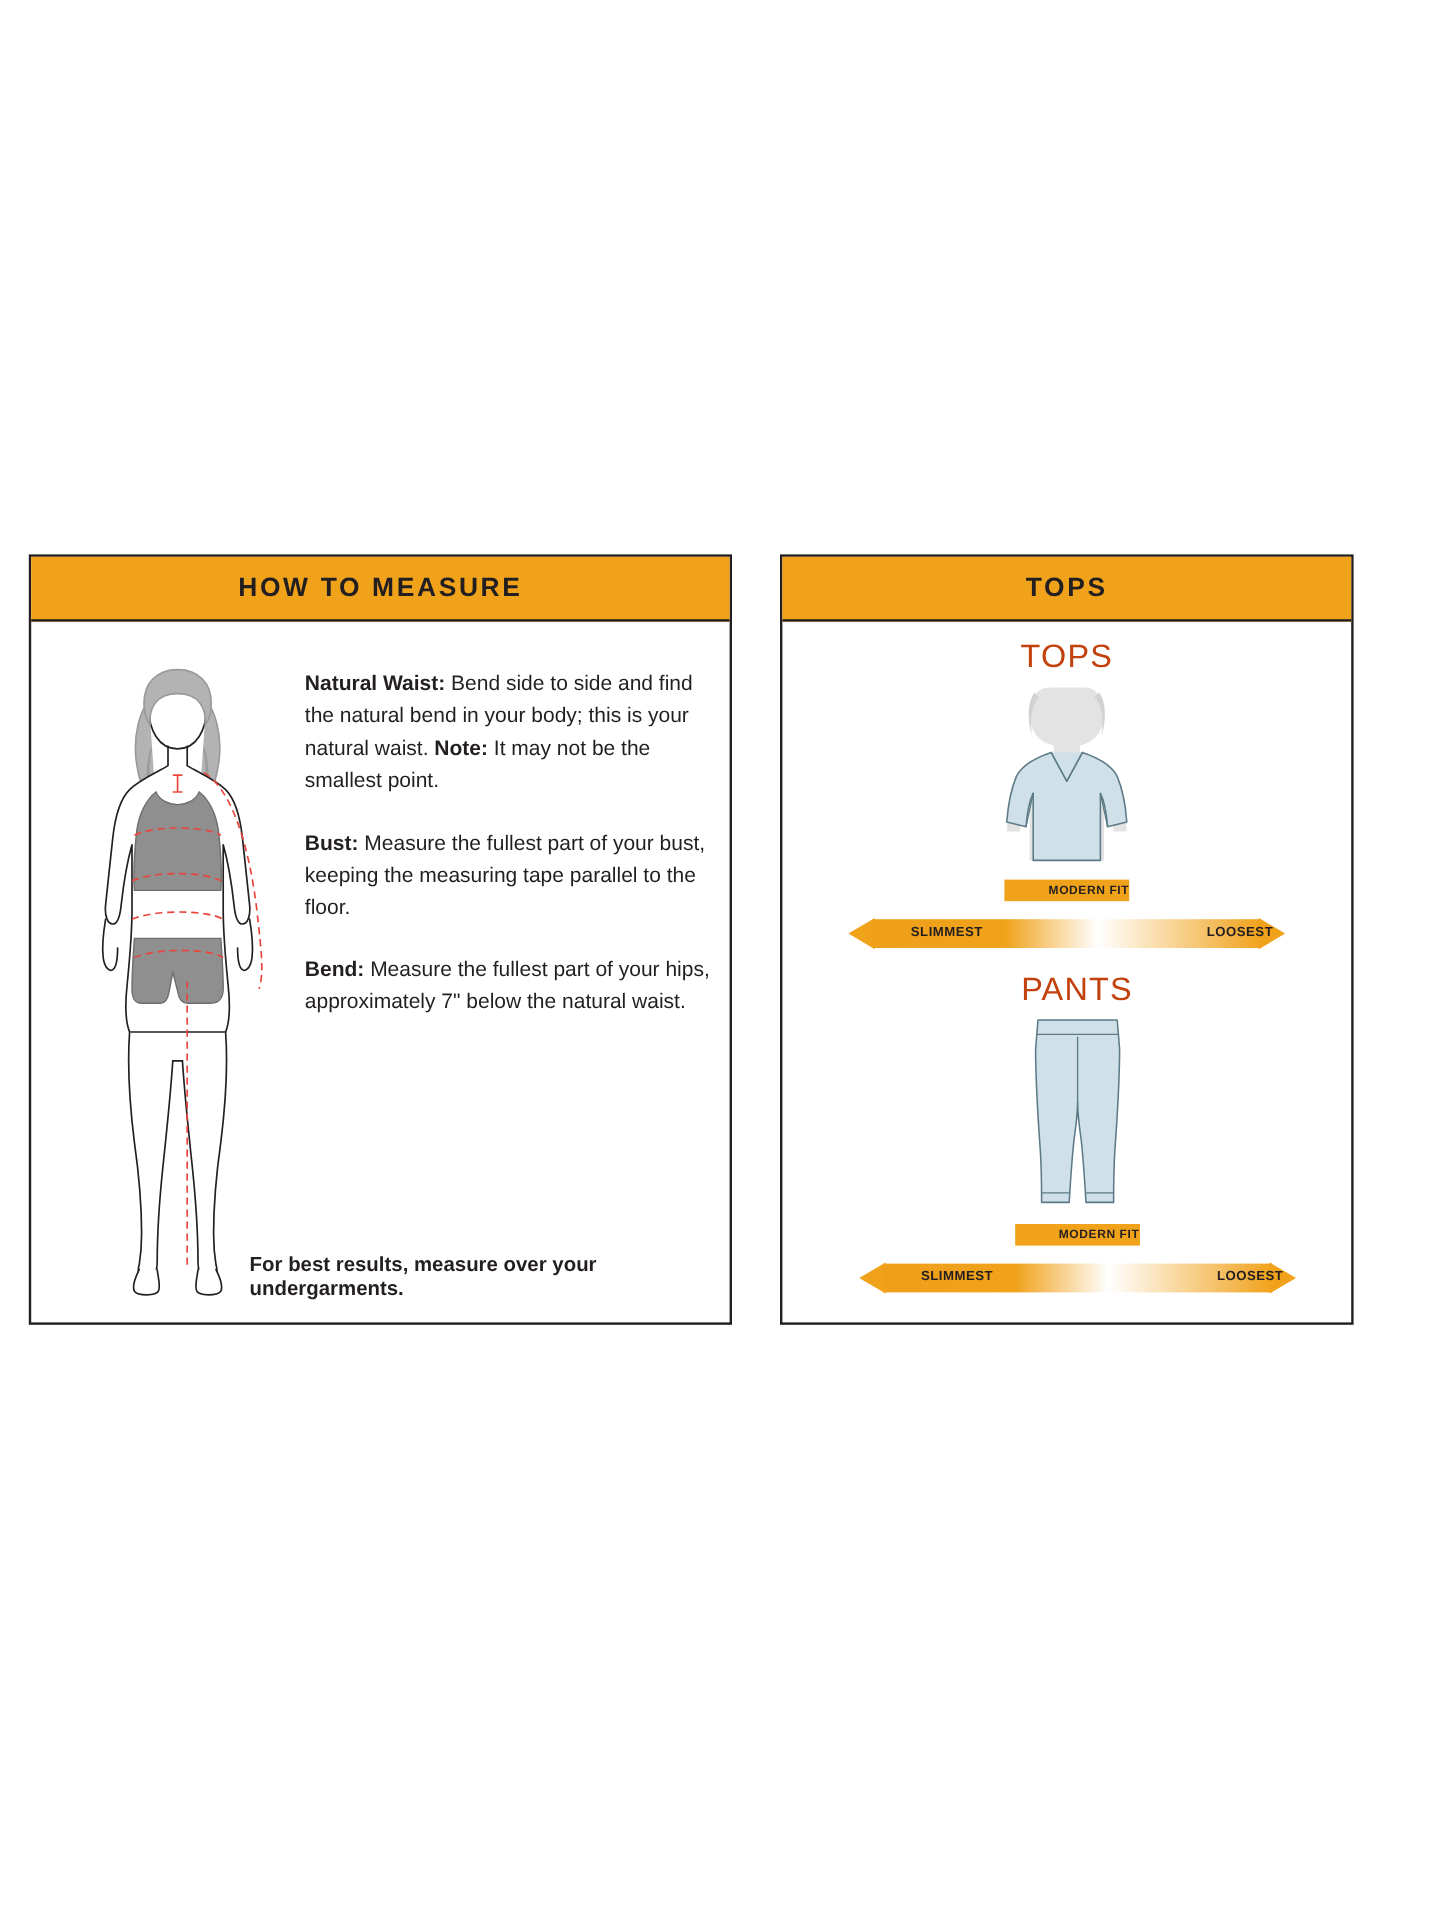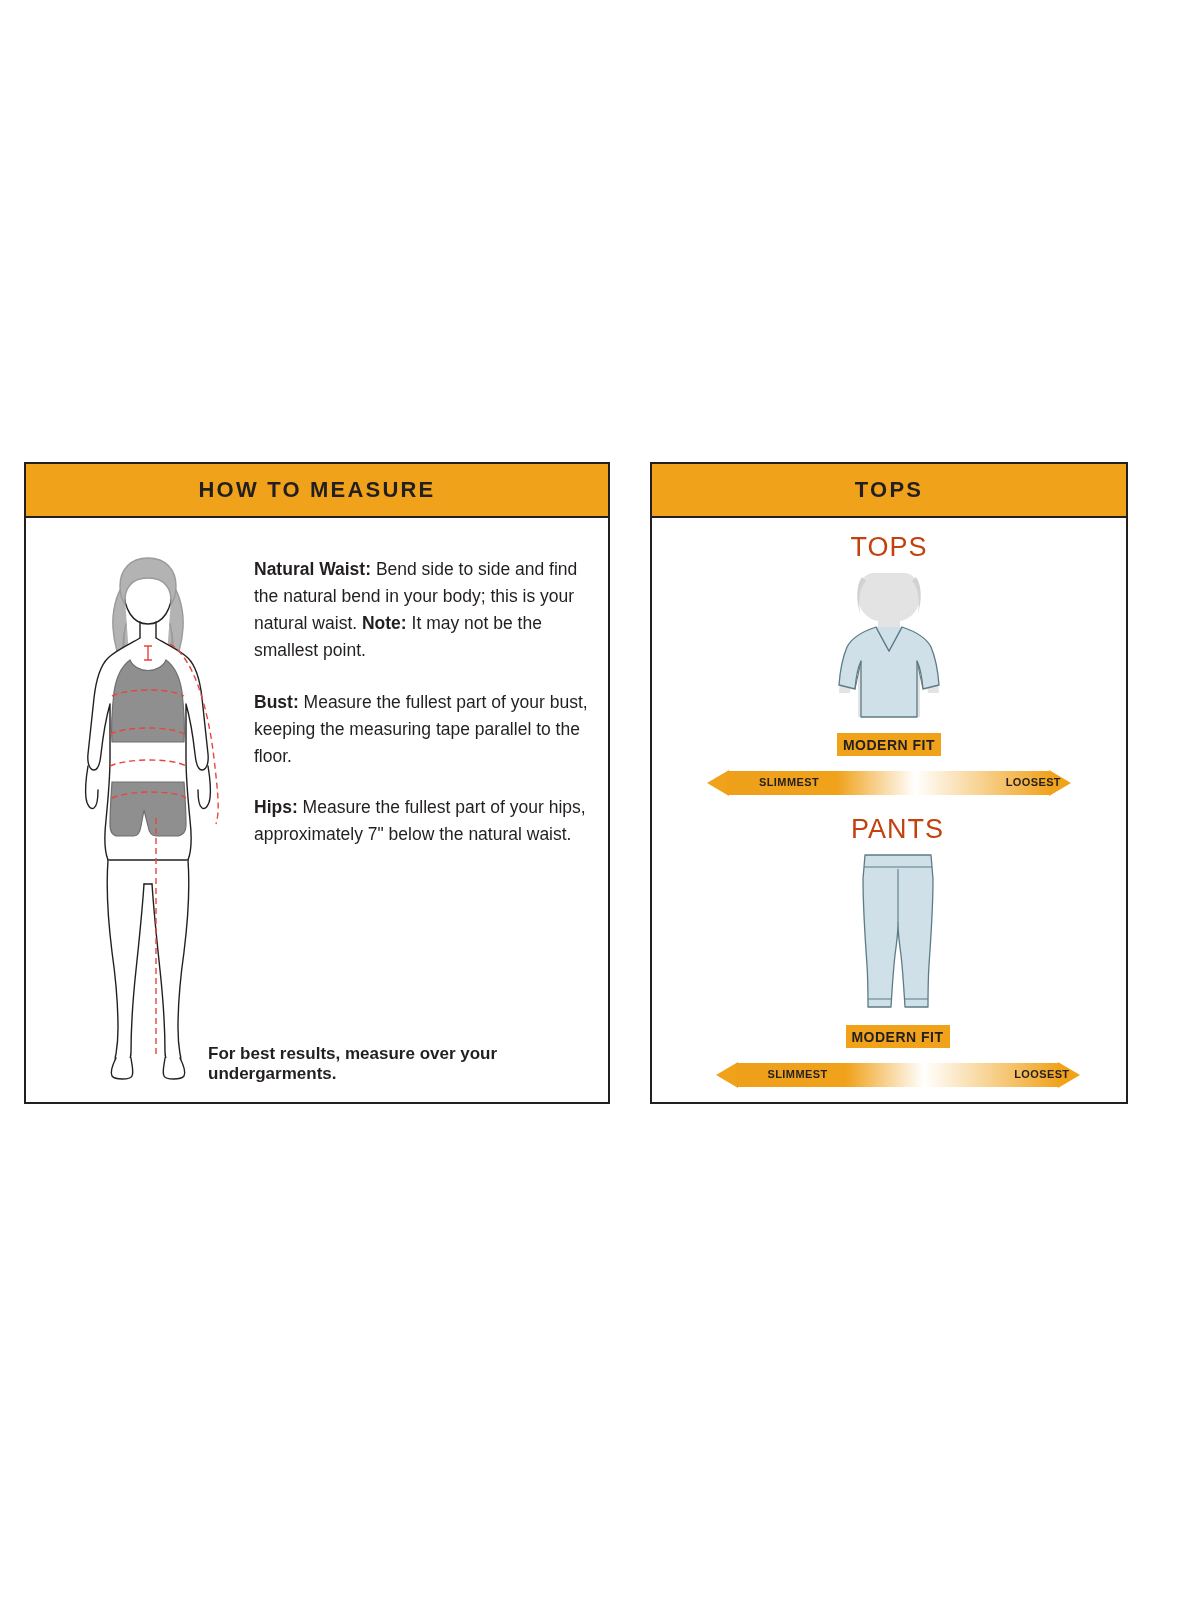--- a/index.html
+++ b/index.html
@@ -114,10 +114,10 @@
     margin: 6px auto 0 auto;
     background: #f0a21b;
     color: #231f20;
-    font-size: 14px;
+    font-size: 10px;
     font-weight: bold;
     letter-spacing: 0.5px;
-    text-align: center;
+    text-align: right;
     padding: 4px 0 3px 0;
   }
   .scale-wrap {

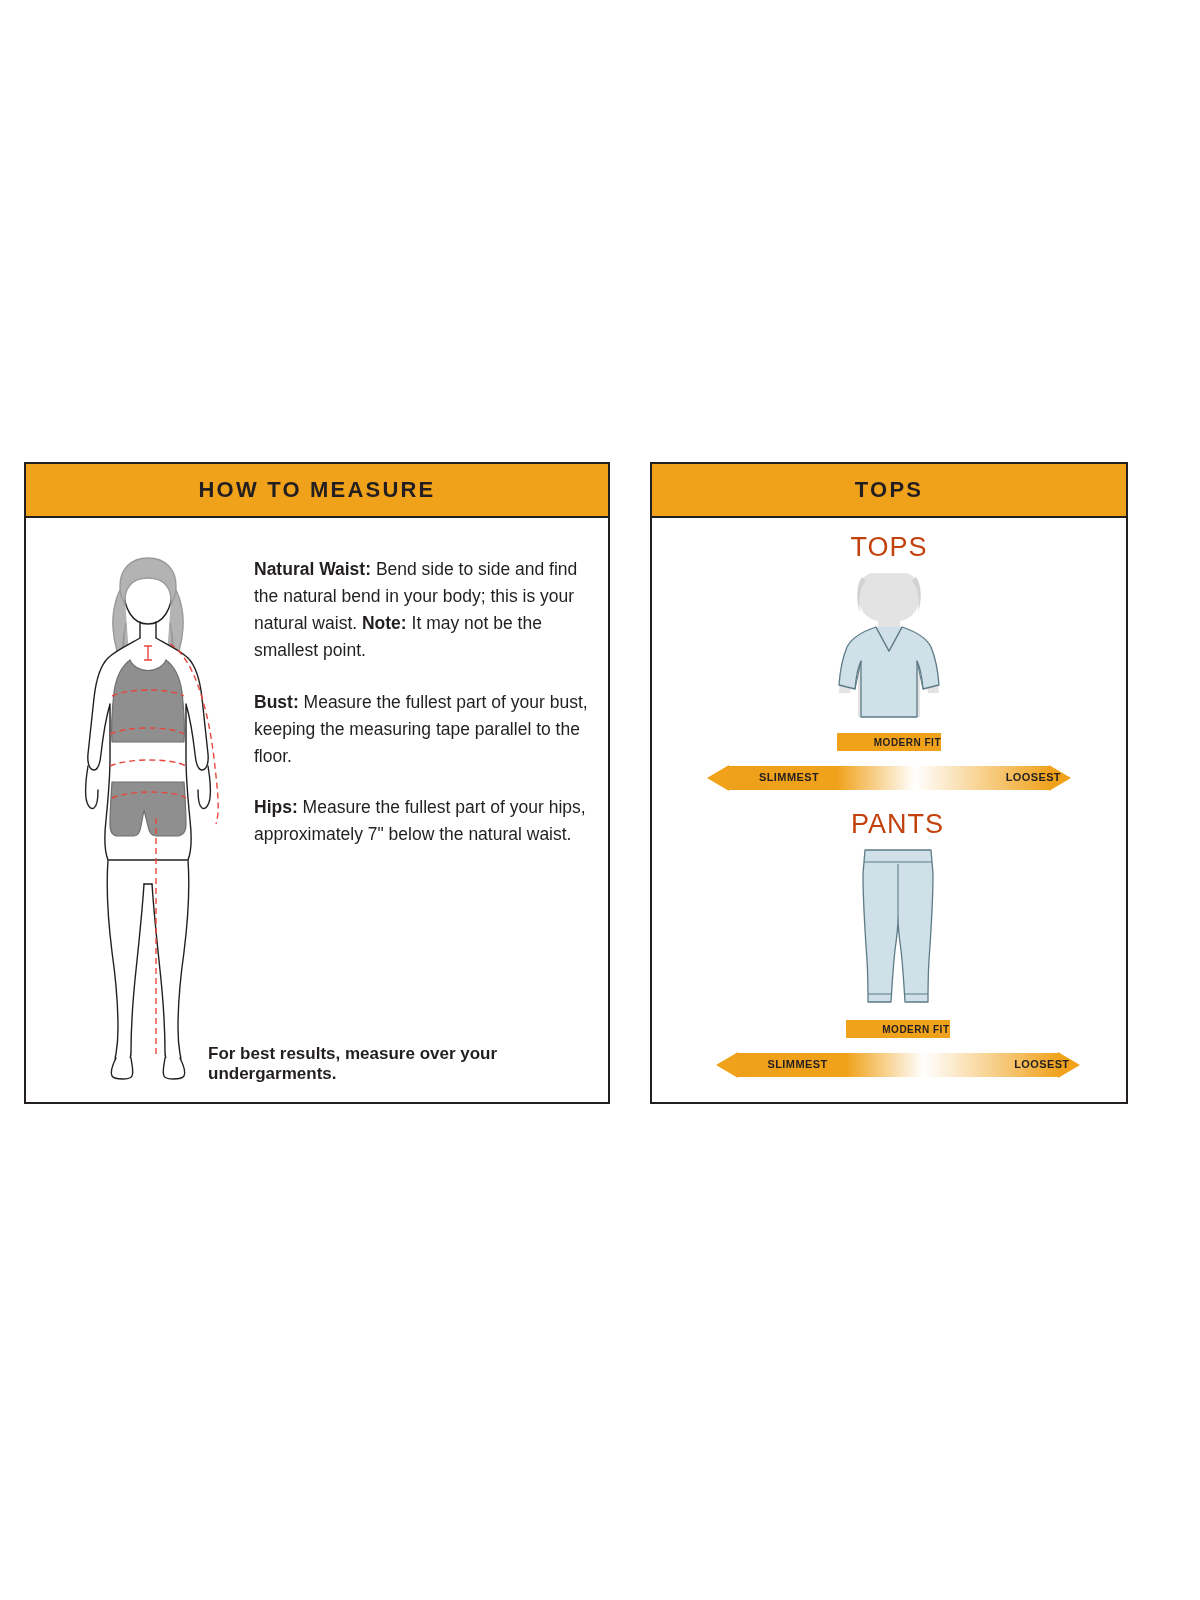--- a/index.html
+++ b/index.html
@@ -200,7 +200,7 @@
           <b>Bust:</b><span> Measure the fullest part of your bust, keeping the measuring tape parallel to the floor.</span>
         </p>
         <p>
-          <b>Hips:</b><span> Measure the fullest part of your hips, approximately 7" below the natural waist.</span>
+          <b>Bend:</b><span> Measure the fullest part of your hips, approximately 7" below the natural waist.</span>
         </p>
       </div>
 

